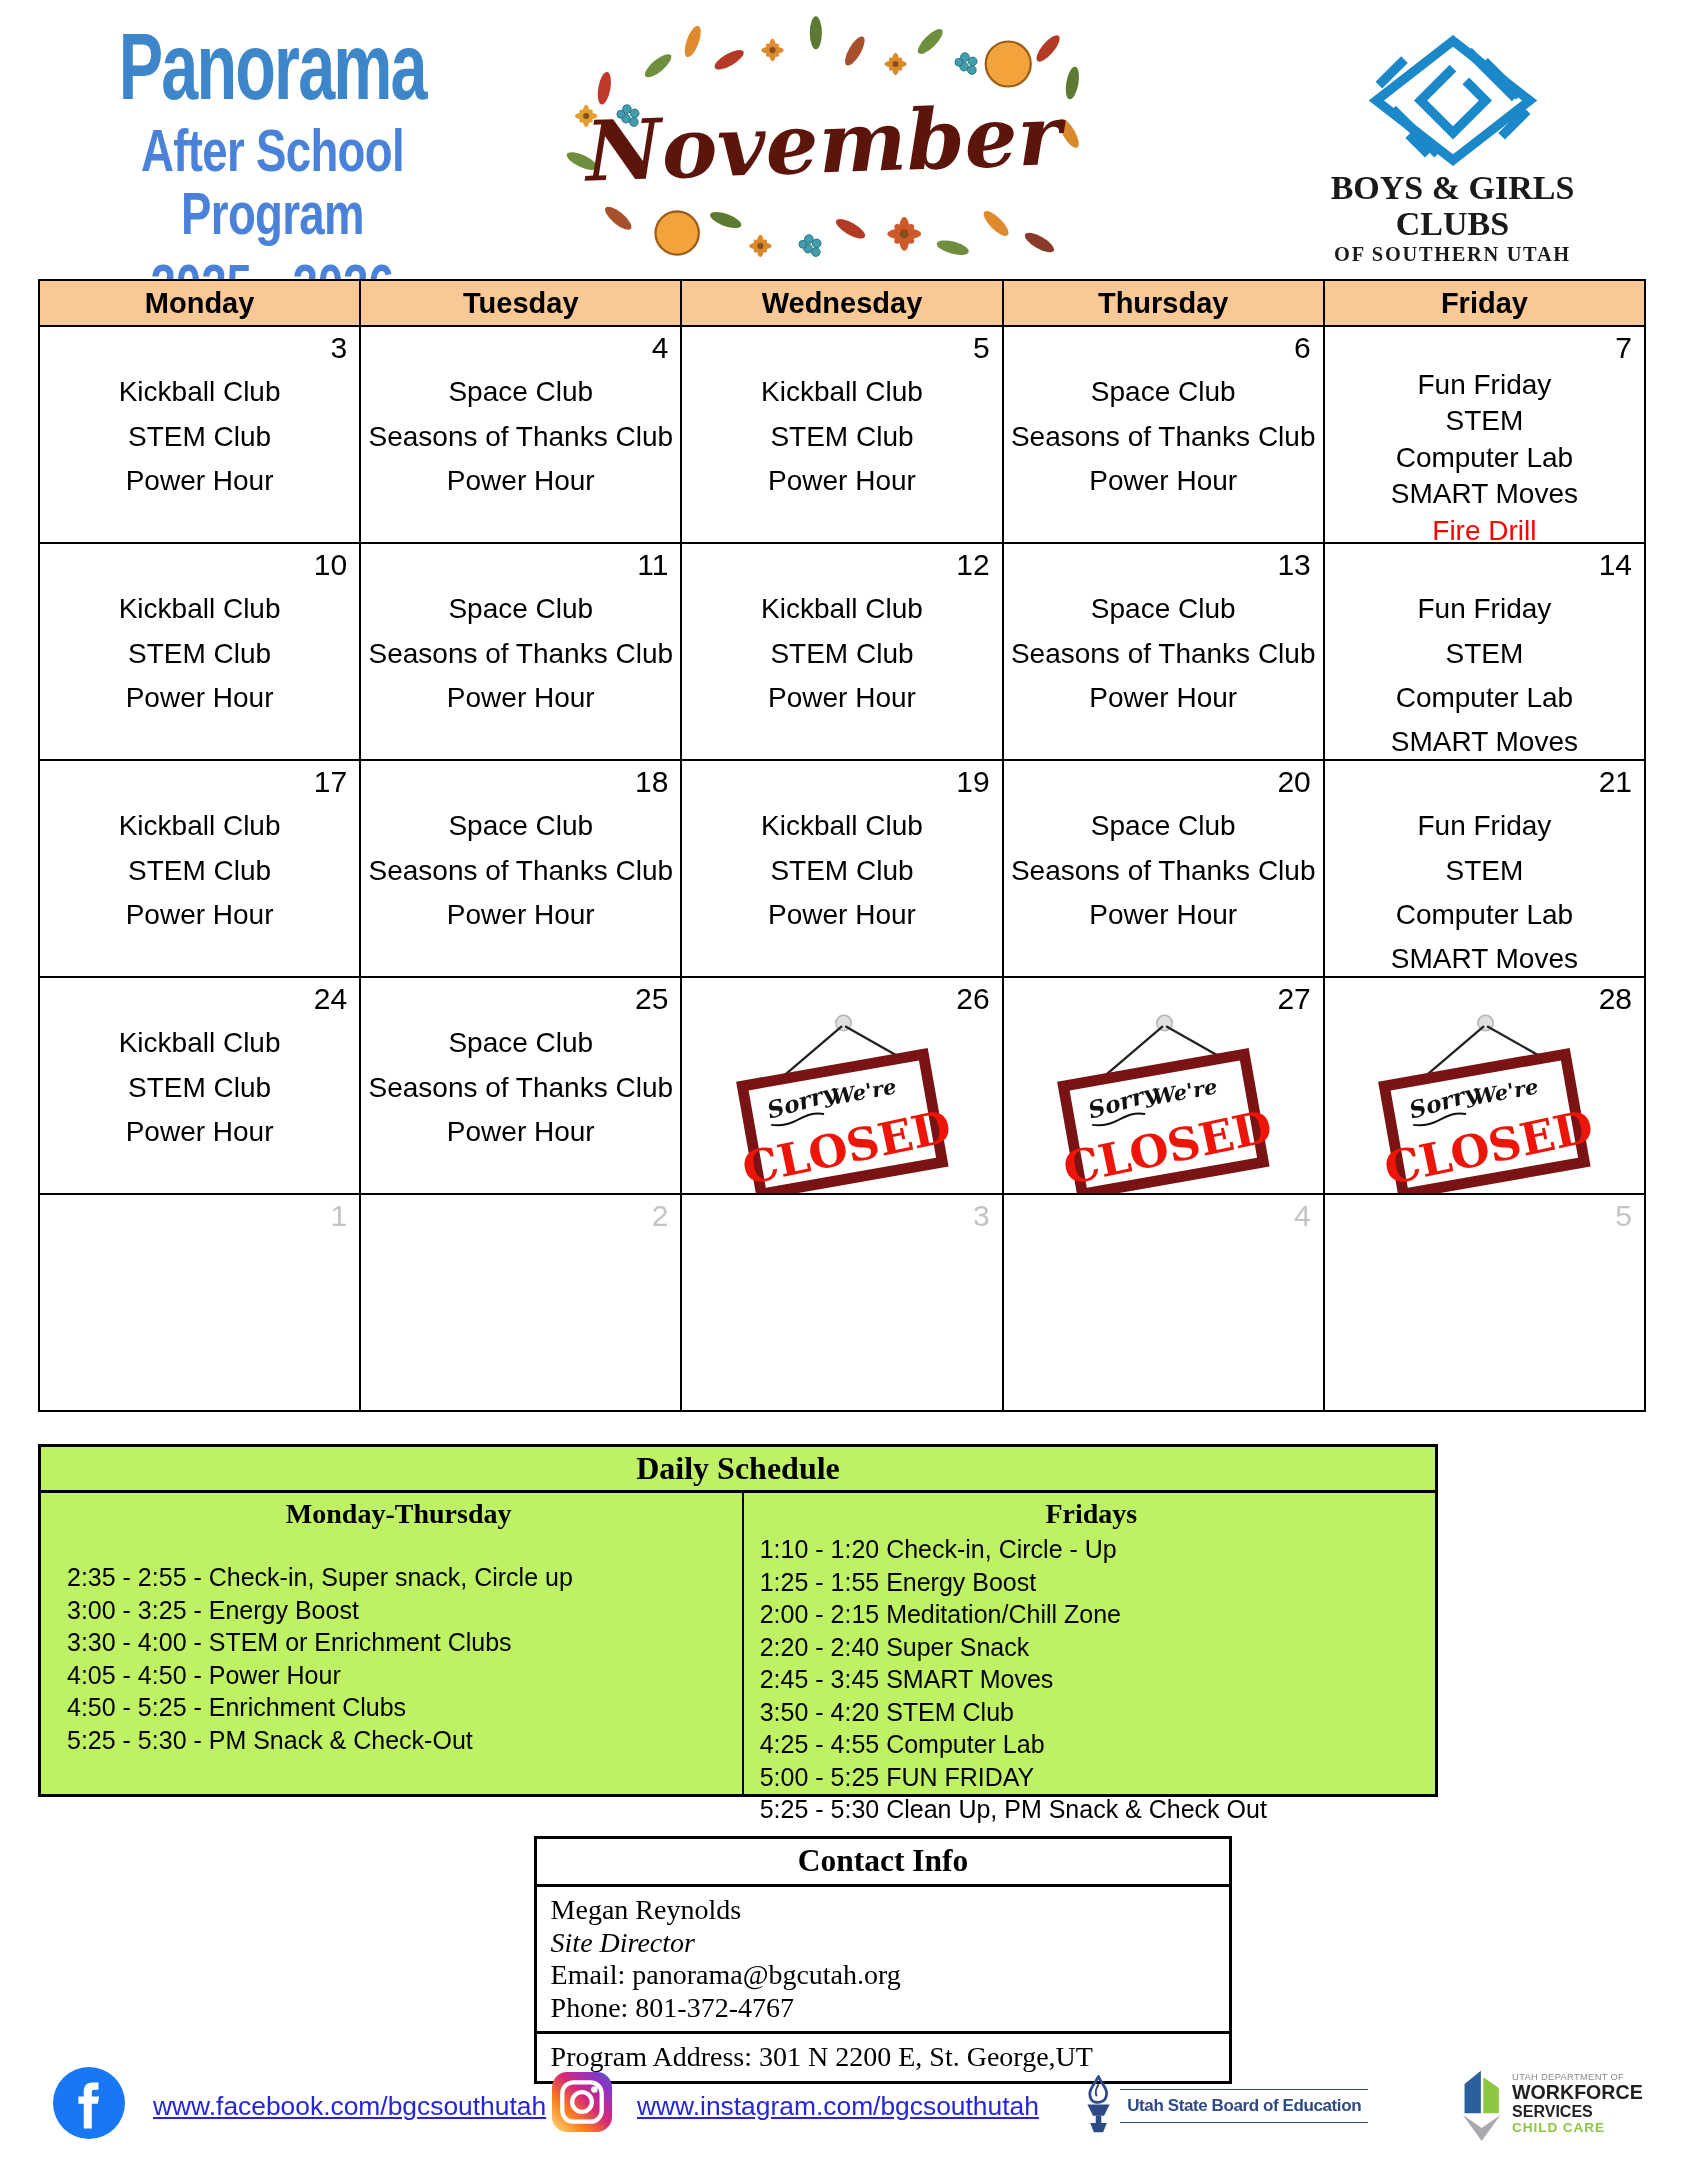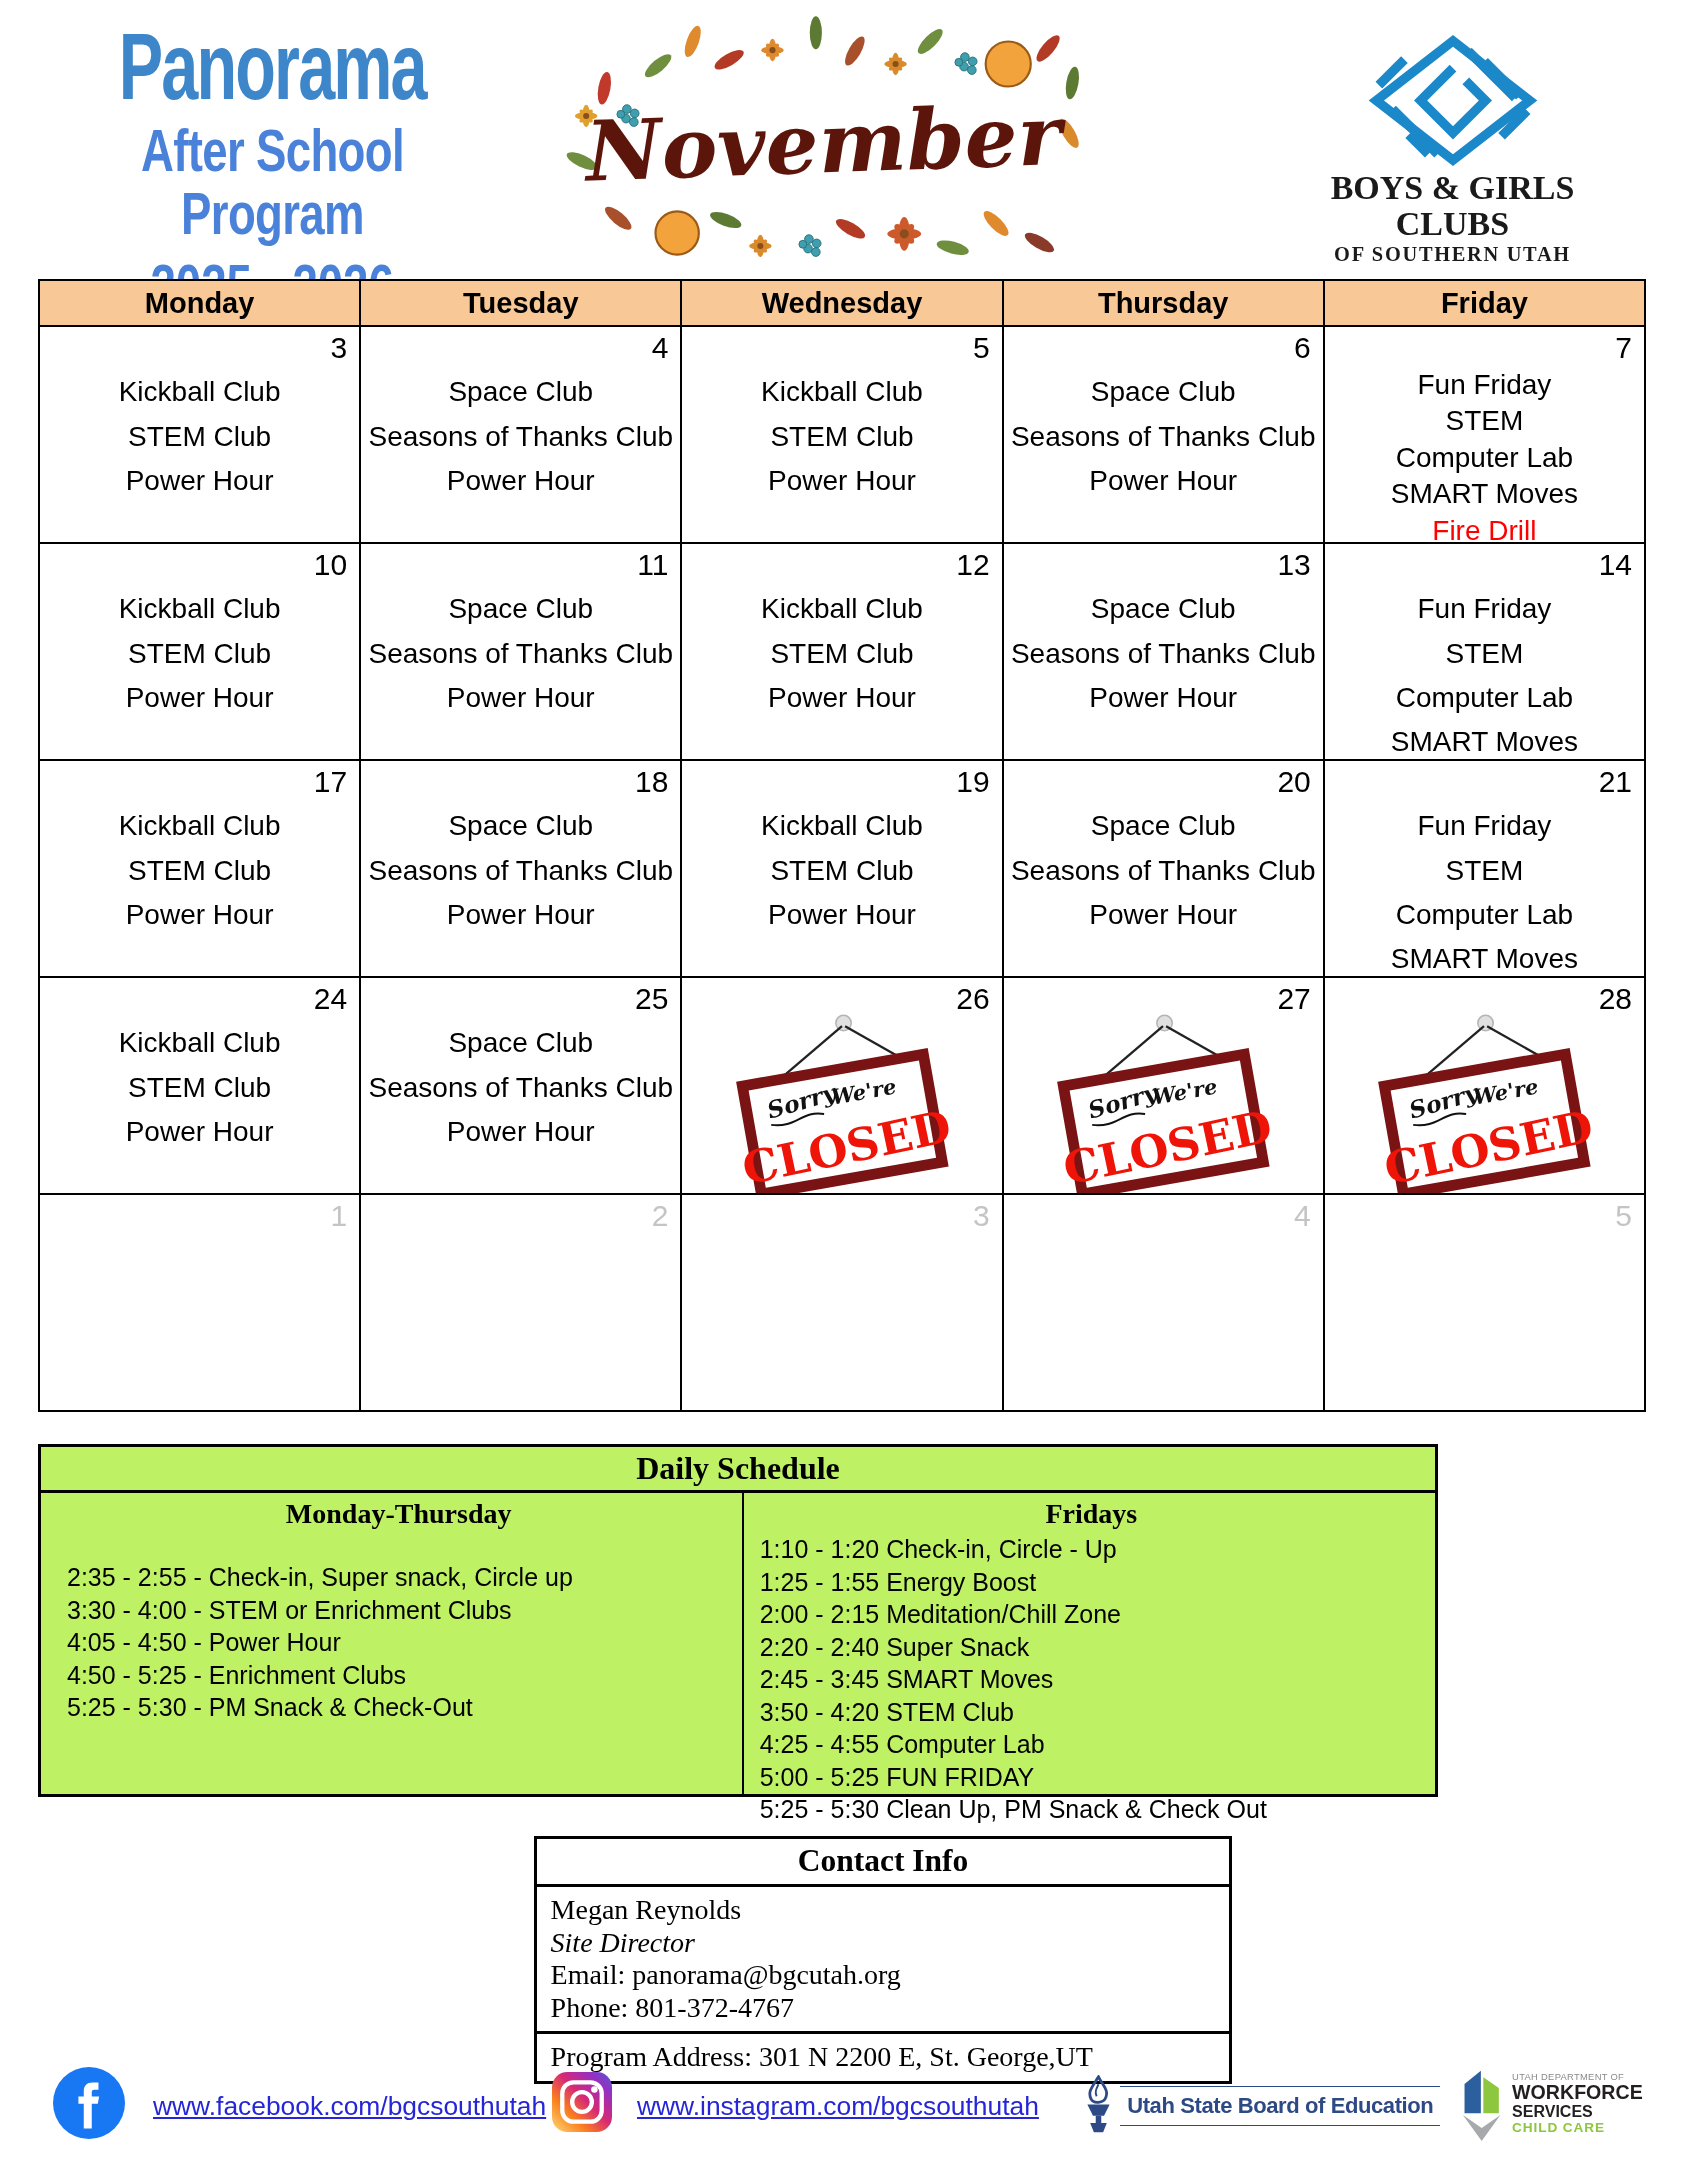--- a/index.html
+++ b/index.html
@@ -384,6 +384,7 @@
         <div class="sched-heading">Monday-Thursday</div>
         <div class="sched-list" id="sched-col-0-list">
             <div class="sched-item">2:35 - 2:55 - Check-in, Super snack, Circle up</div>
+            <div class="sched-item">3:00 - 3:25 - Energy Boost</div>
             <div class="sched-item">3:30 - 4:00 - STEM or Enrichment Clubs</div>
             <div class="sched-item">4:05 - 4:50 - Power Hour</div>
             <div class="sched-item">4:50 - 5:25 - Enrichment Clubs</div>

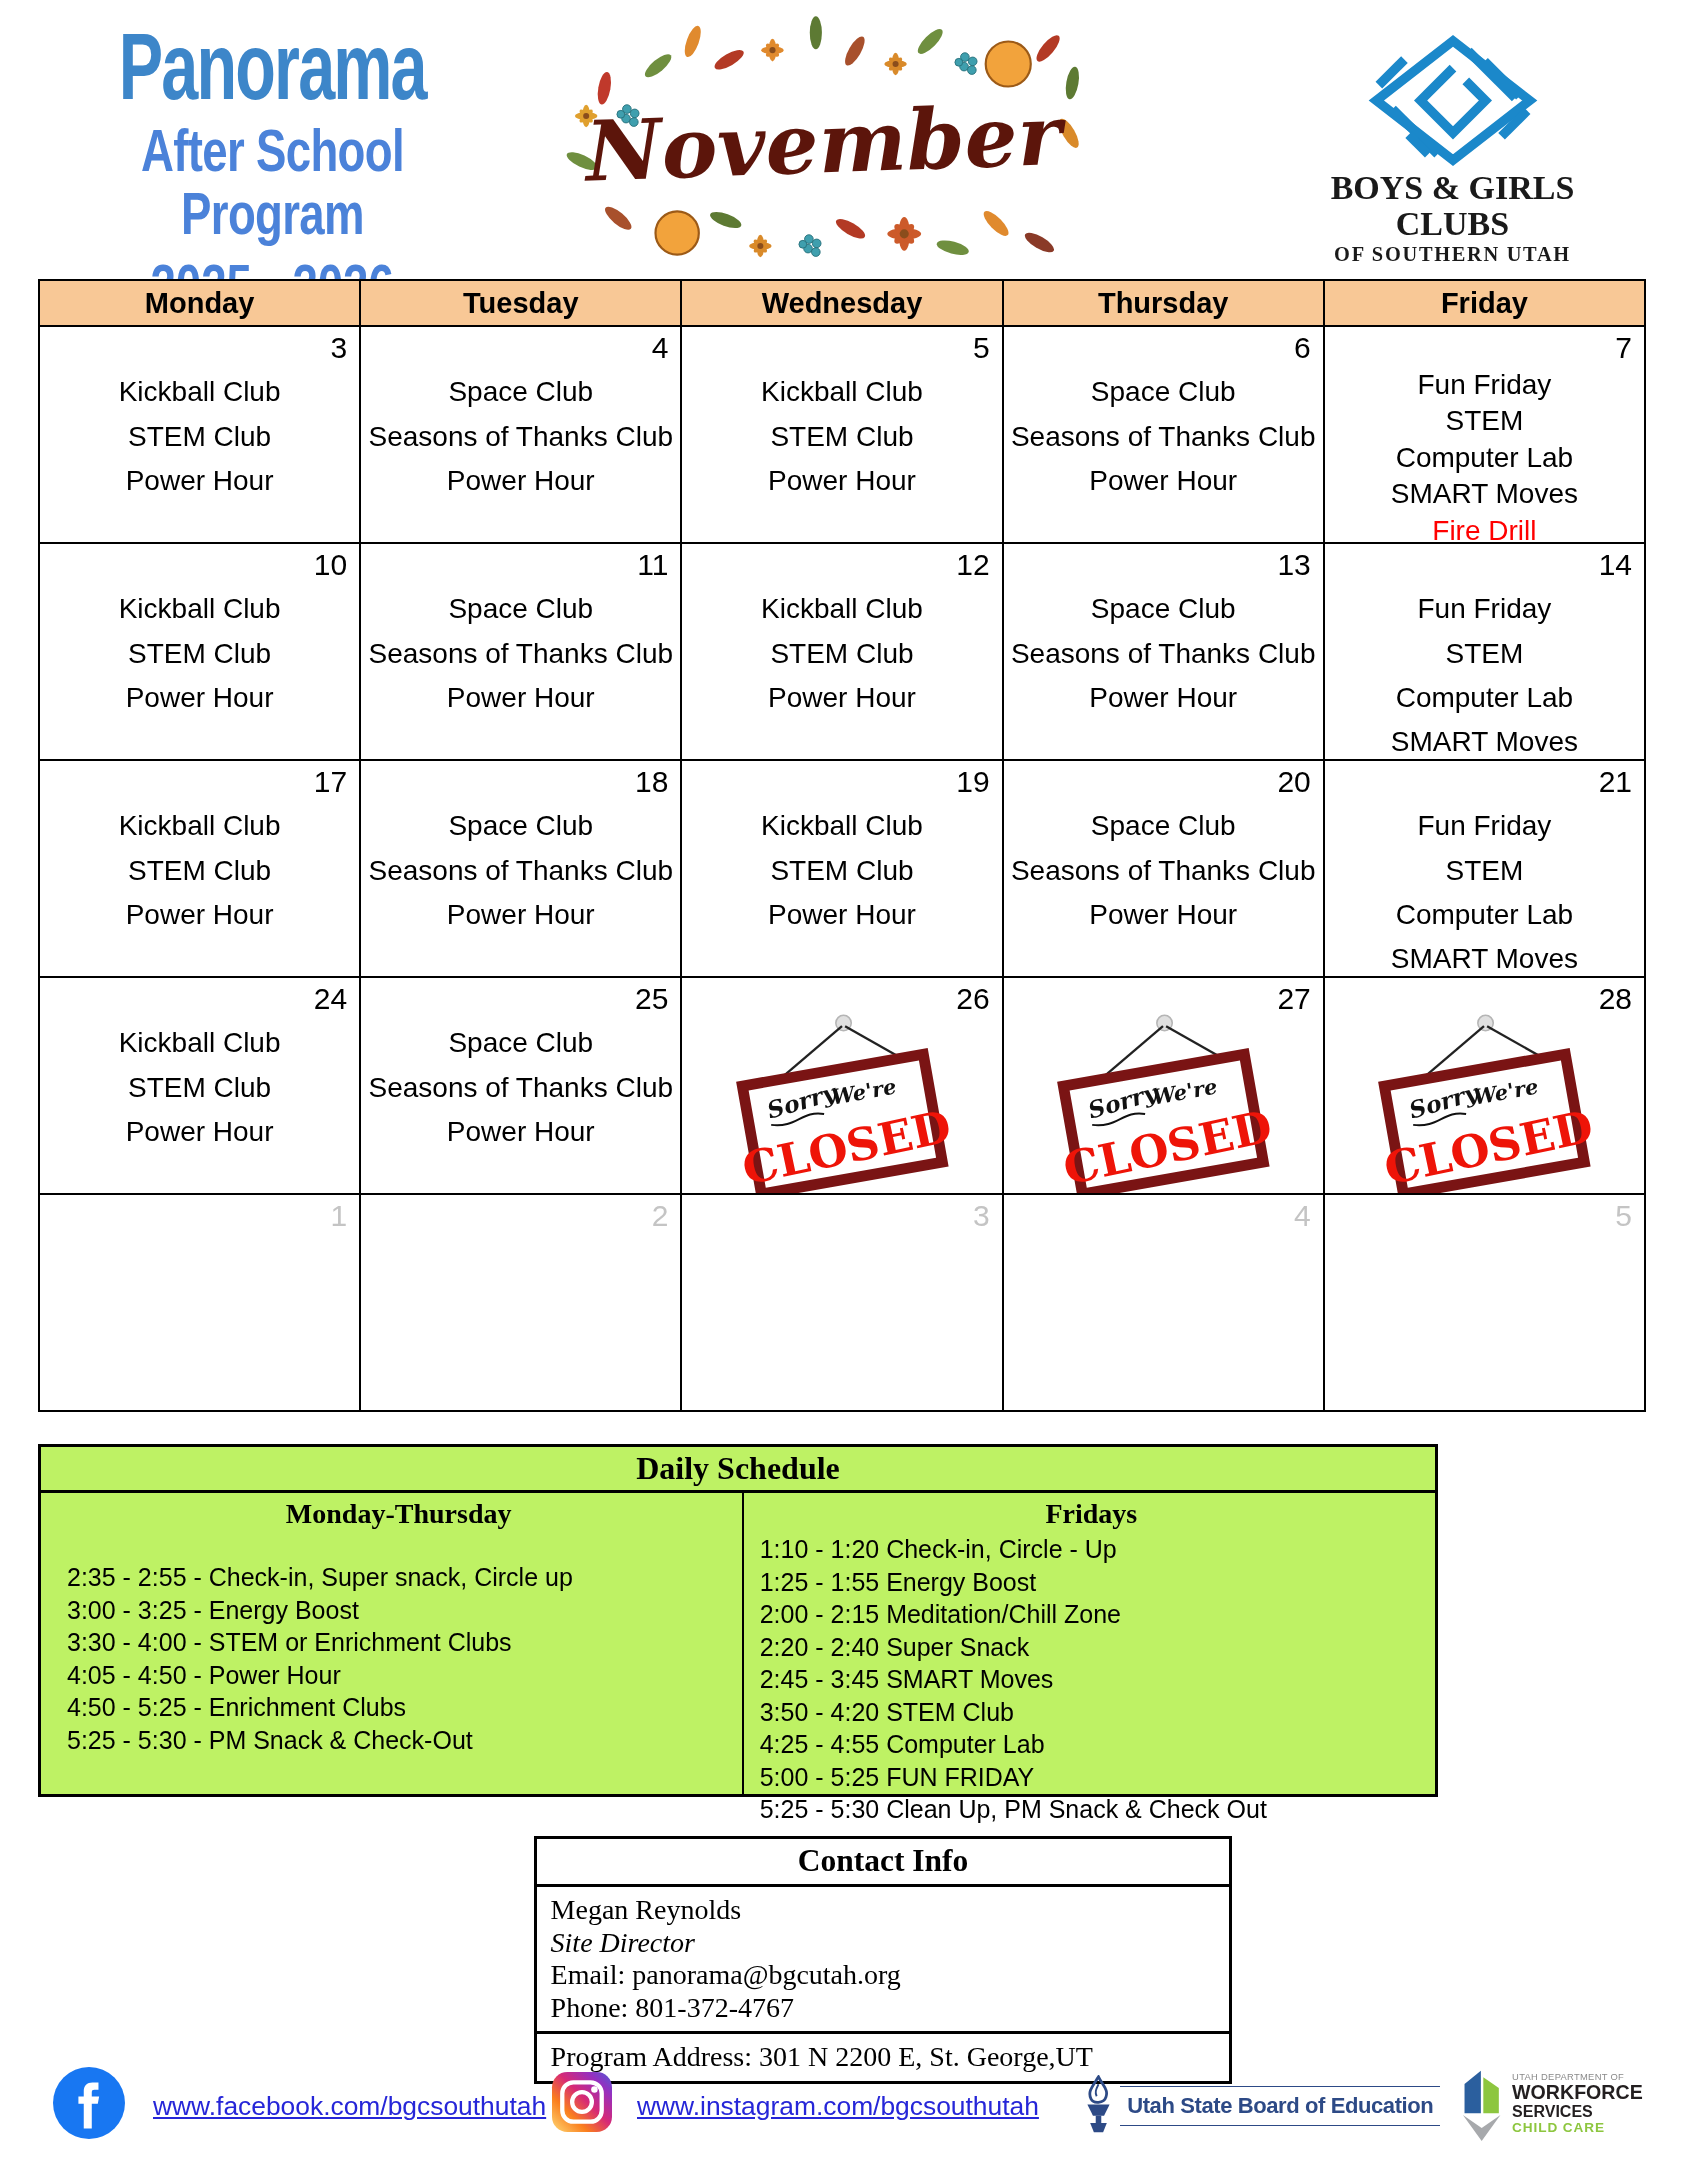--- a/index.html
+++ b/index.html
@@ -73,7 +73,7 @@
   .footer a { color:#2626d8; text-decoration:underline; font-size:26.4px; }
   .usbe { position:absolute; left:1080px; top:15.3px; display:flex; align-items:center; }
   .usbe-text {
-    font-weight:bold; font-size:22px; color:#2d4a86; padding:6px 6.8px;
+    font-weight:bold; font-size:17px; color:#2d4a86; padding:6px 6.8px;
     border-top:1.7px solid #2d4a86; border-bottom:1.7px solid #2d4a86; margin-left:3.4px; letter-spacing:-0.4px;
   }
   .wfs { position:absolute; left:1458px; top:5.1px; display:flex; align-items:center; }

